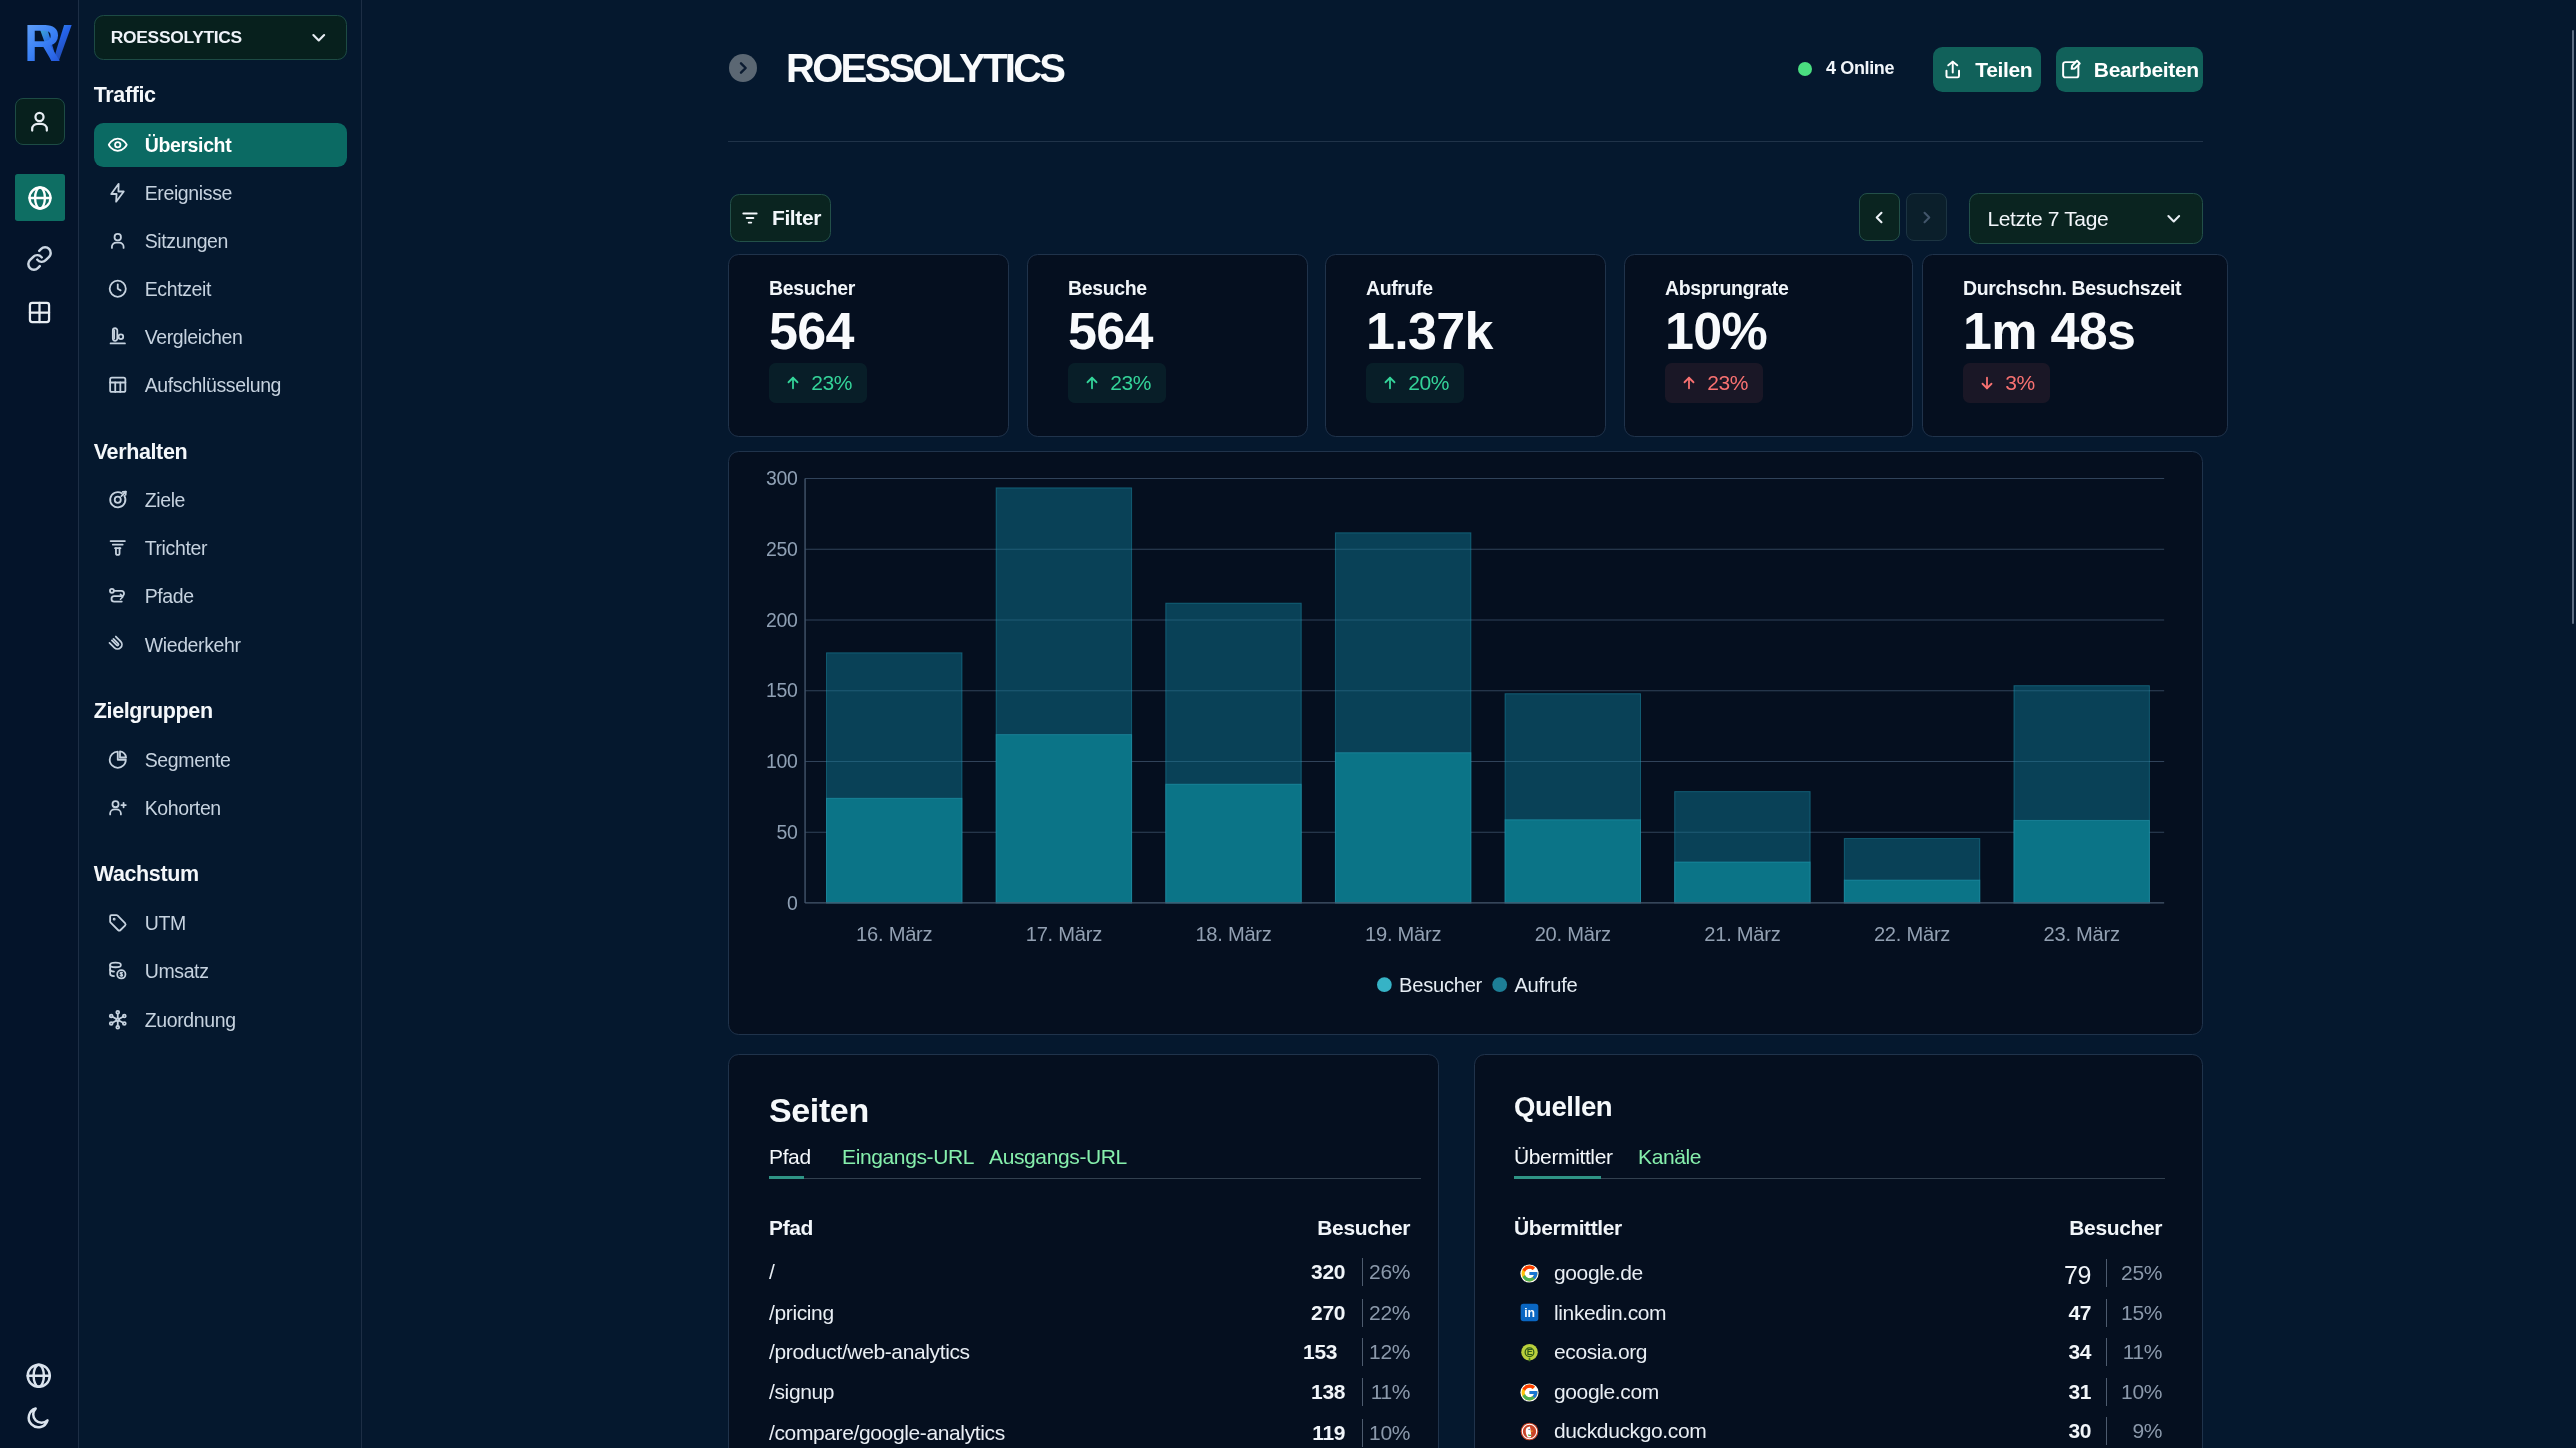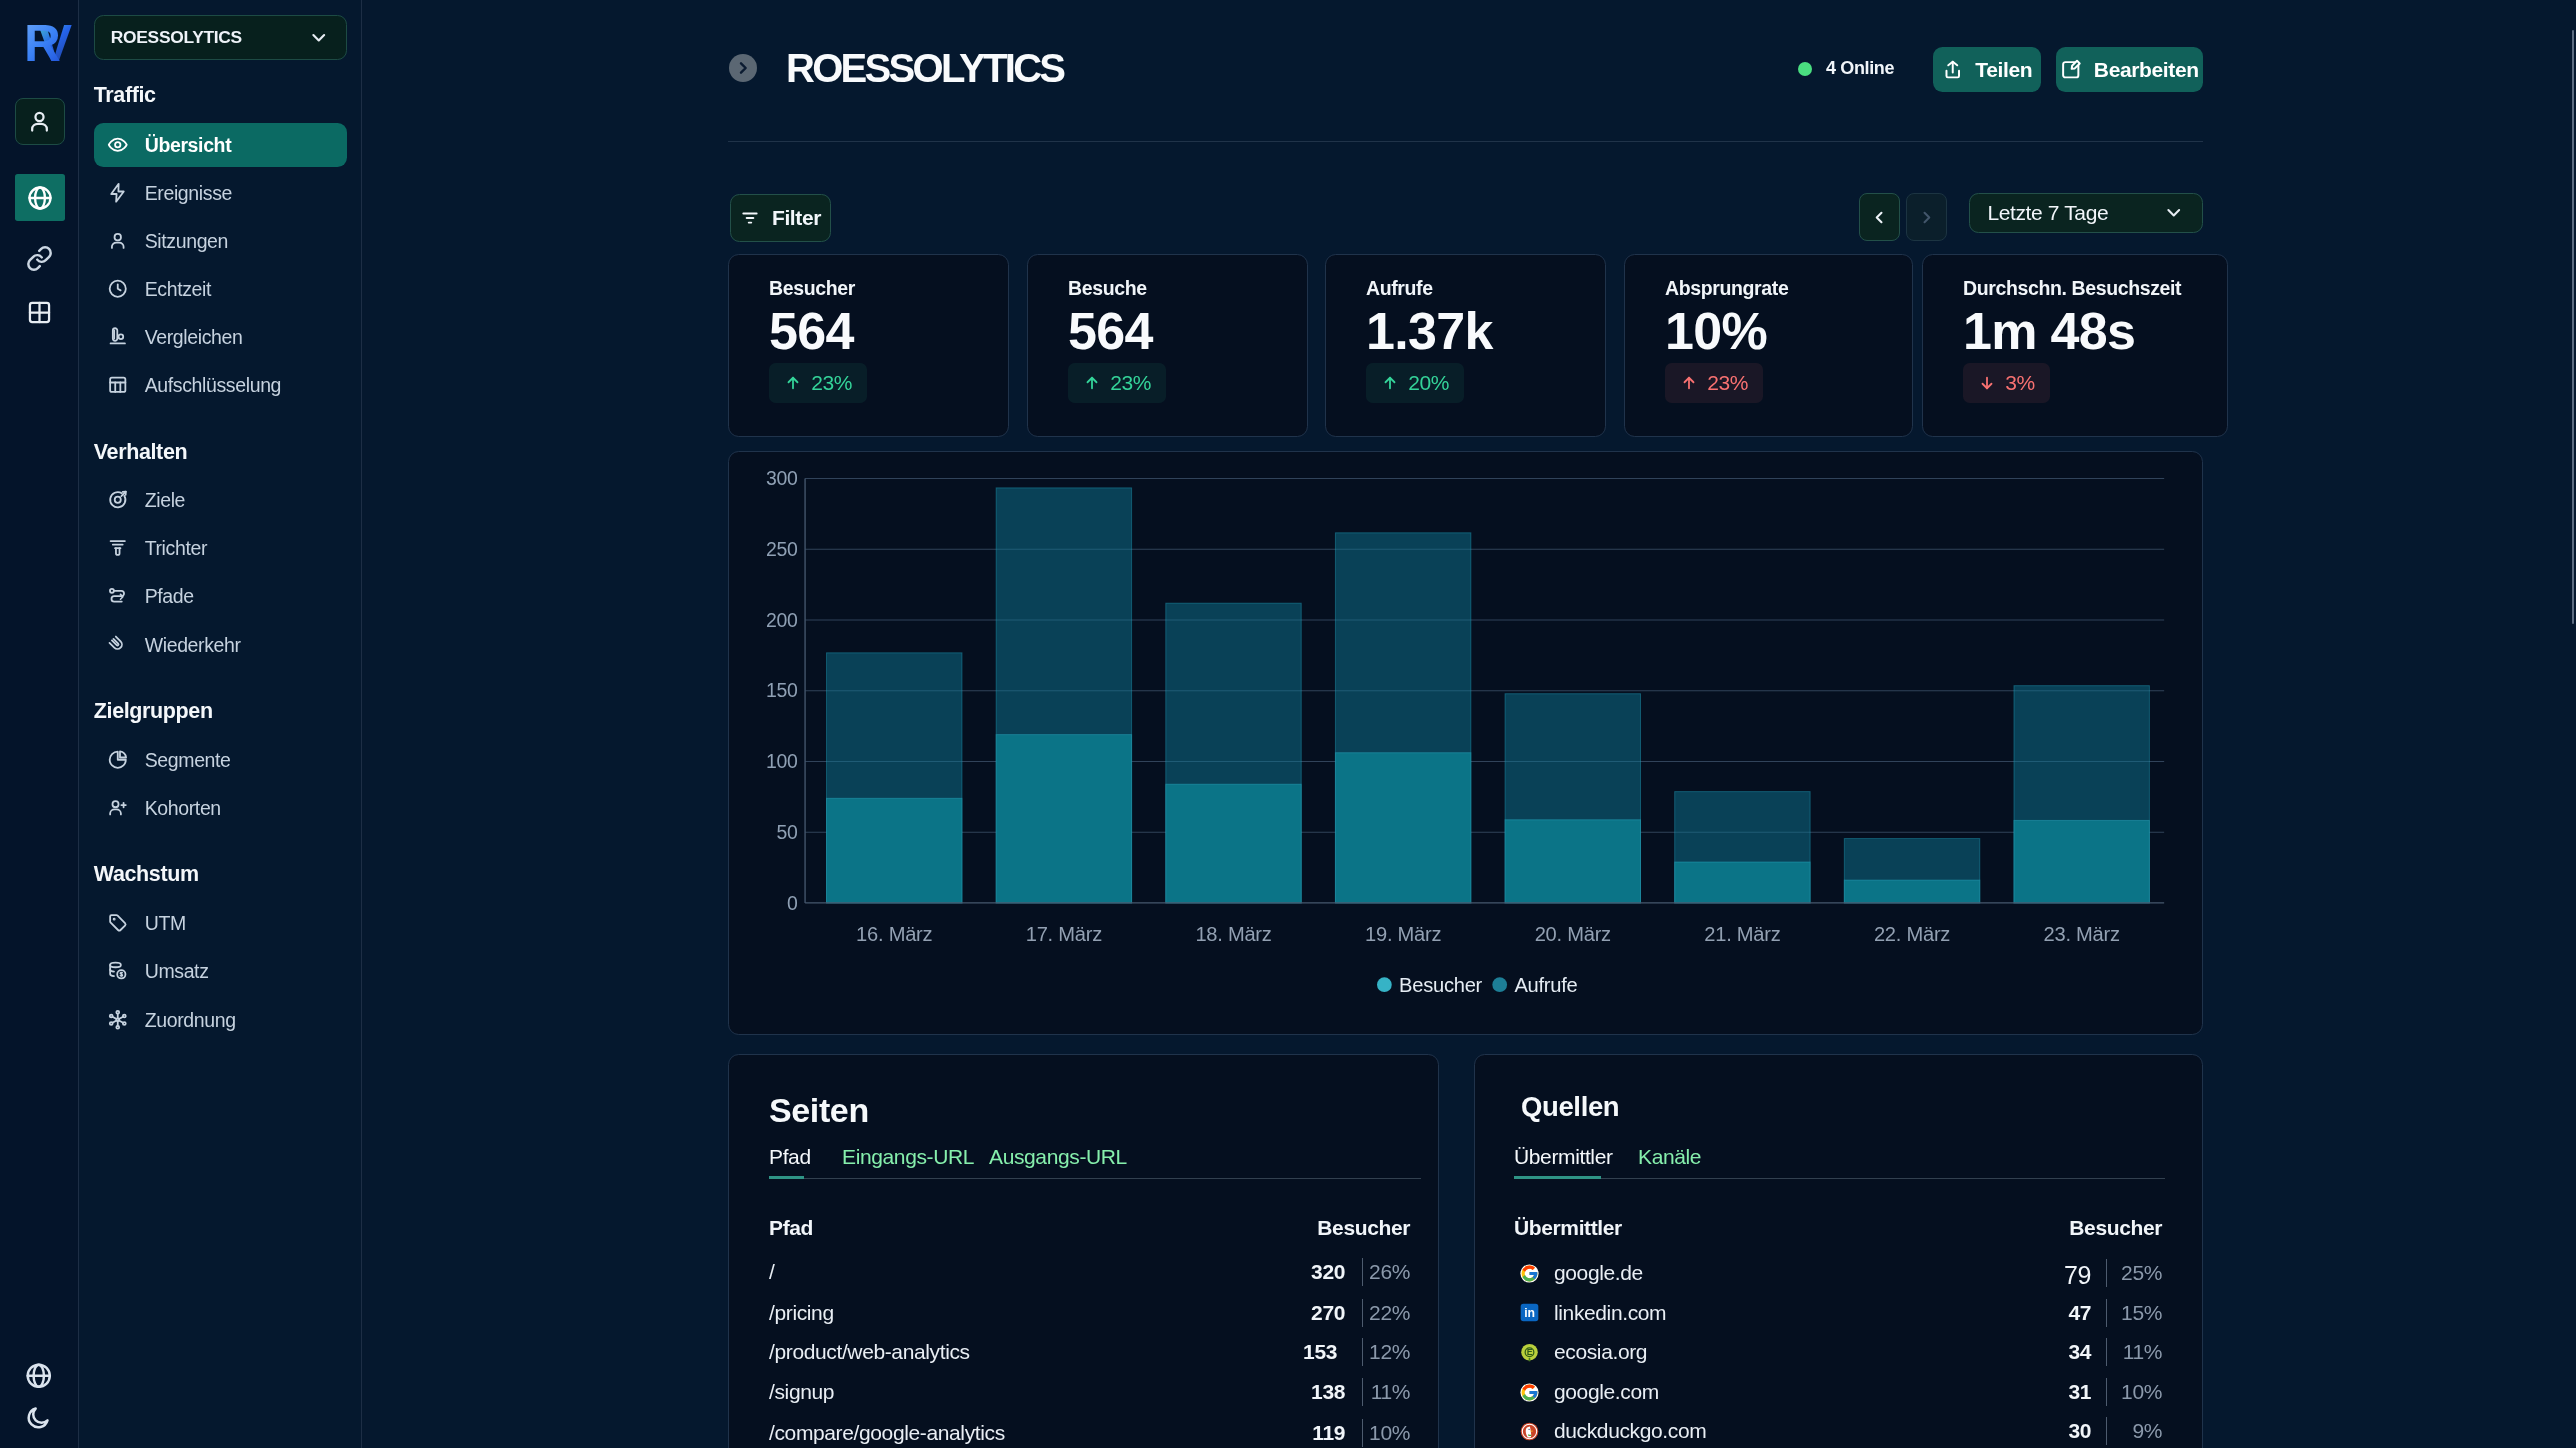--- a/index.html
+++ b/index.html
@@ -258,7 +258,7 @@
           <path d="m9.5 6 6 6-6 6"></path>
         </svg>
     </div>
-    <div class="btn-dark" style="left:1969px;top:193px;width:234px;height:40px;justify-content:space-between;padding:0 17.4px;font-weight:400">
+    <div class="btn-dark" style="left:1969px;top:193px;width:234px;height:51px;justify-content:space-between;padding:0 17.4px;font-weight:400">
       <span style="flex:1;font-size:21px">Letzte 7 Tage</span>
       <svg width="21.5" height="21.5" viewBox="0 0 24 24" fill="none" stroke="#e7edf3" stroke-width="2.3" stroke-linecap="round" stroke-linejoin="round">
           <path d="m6 9 6 6 6-6"></path>

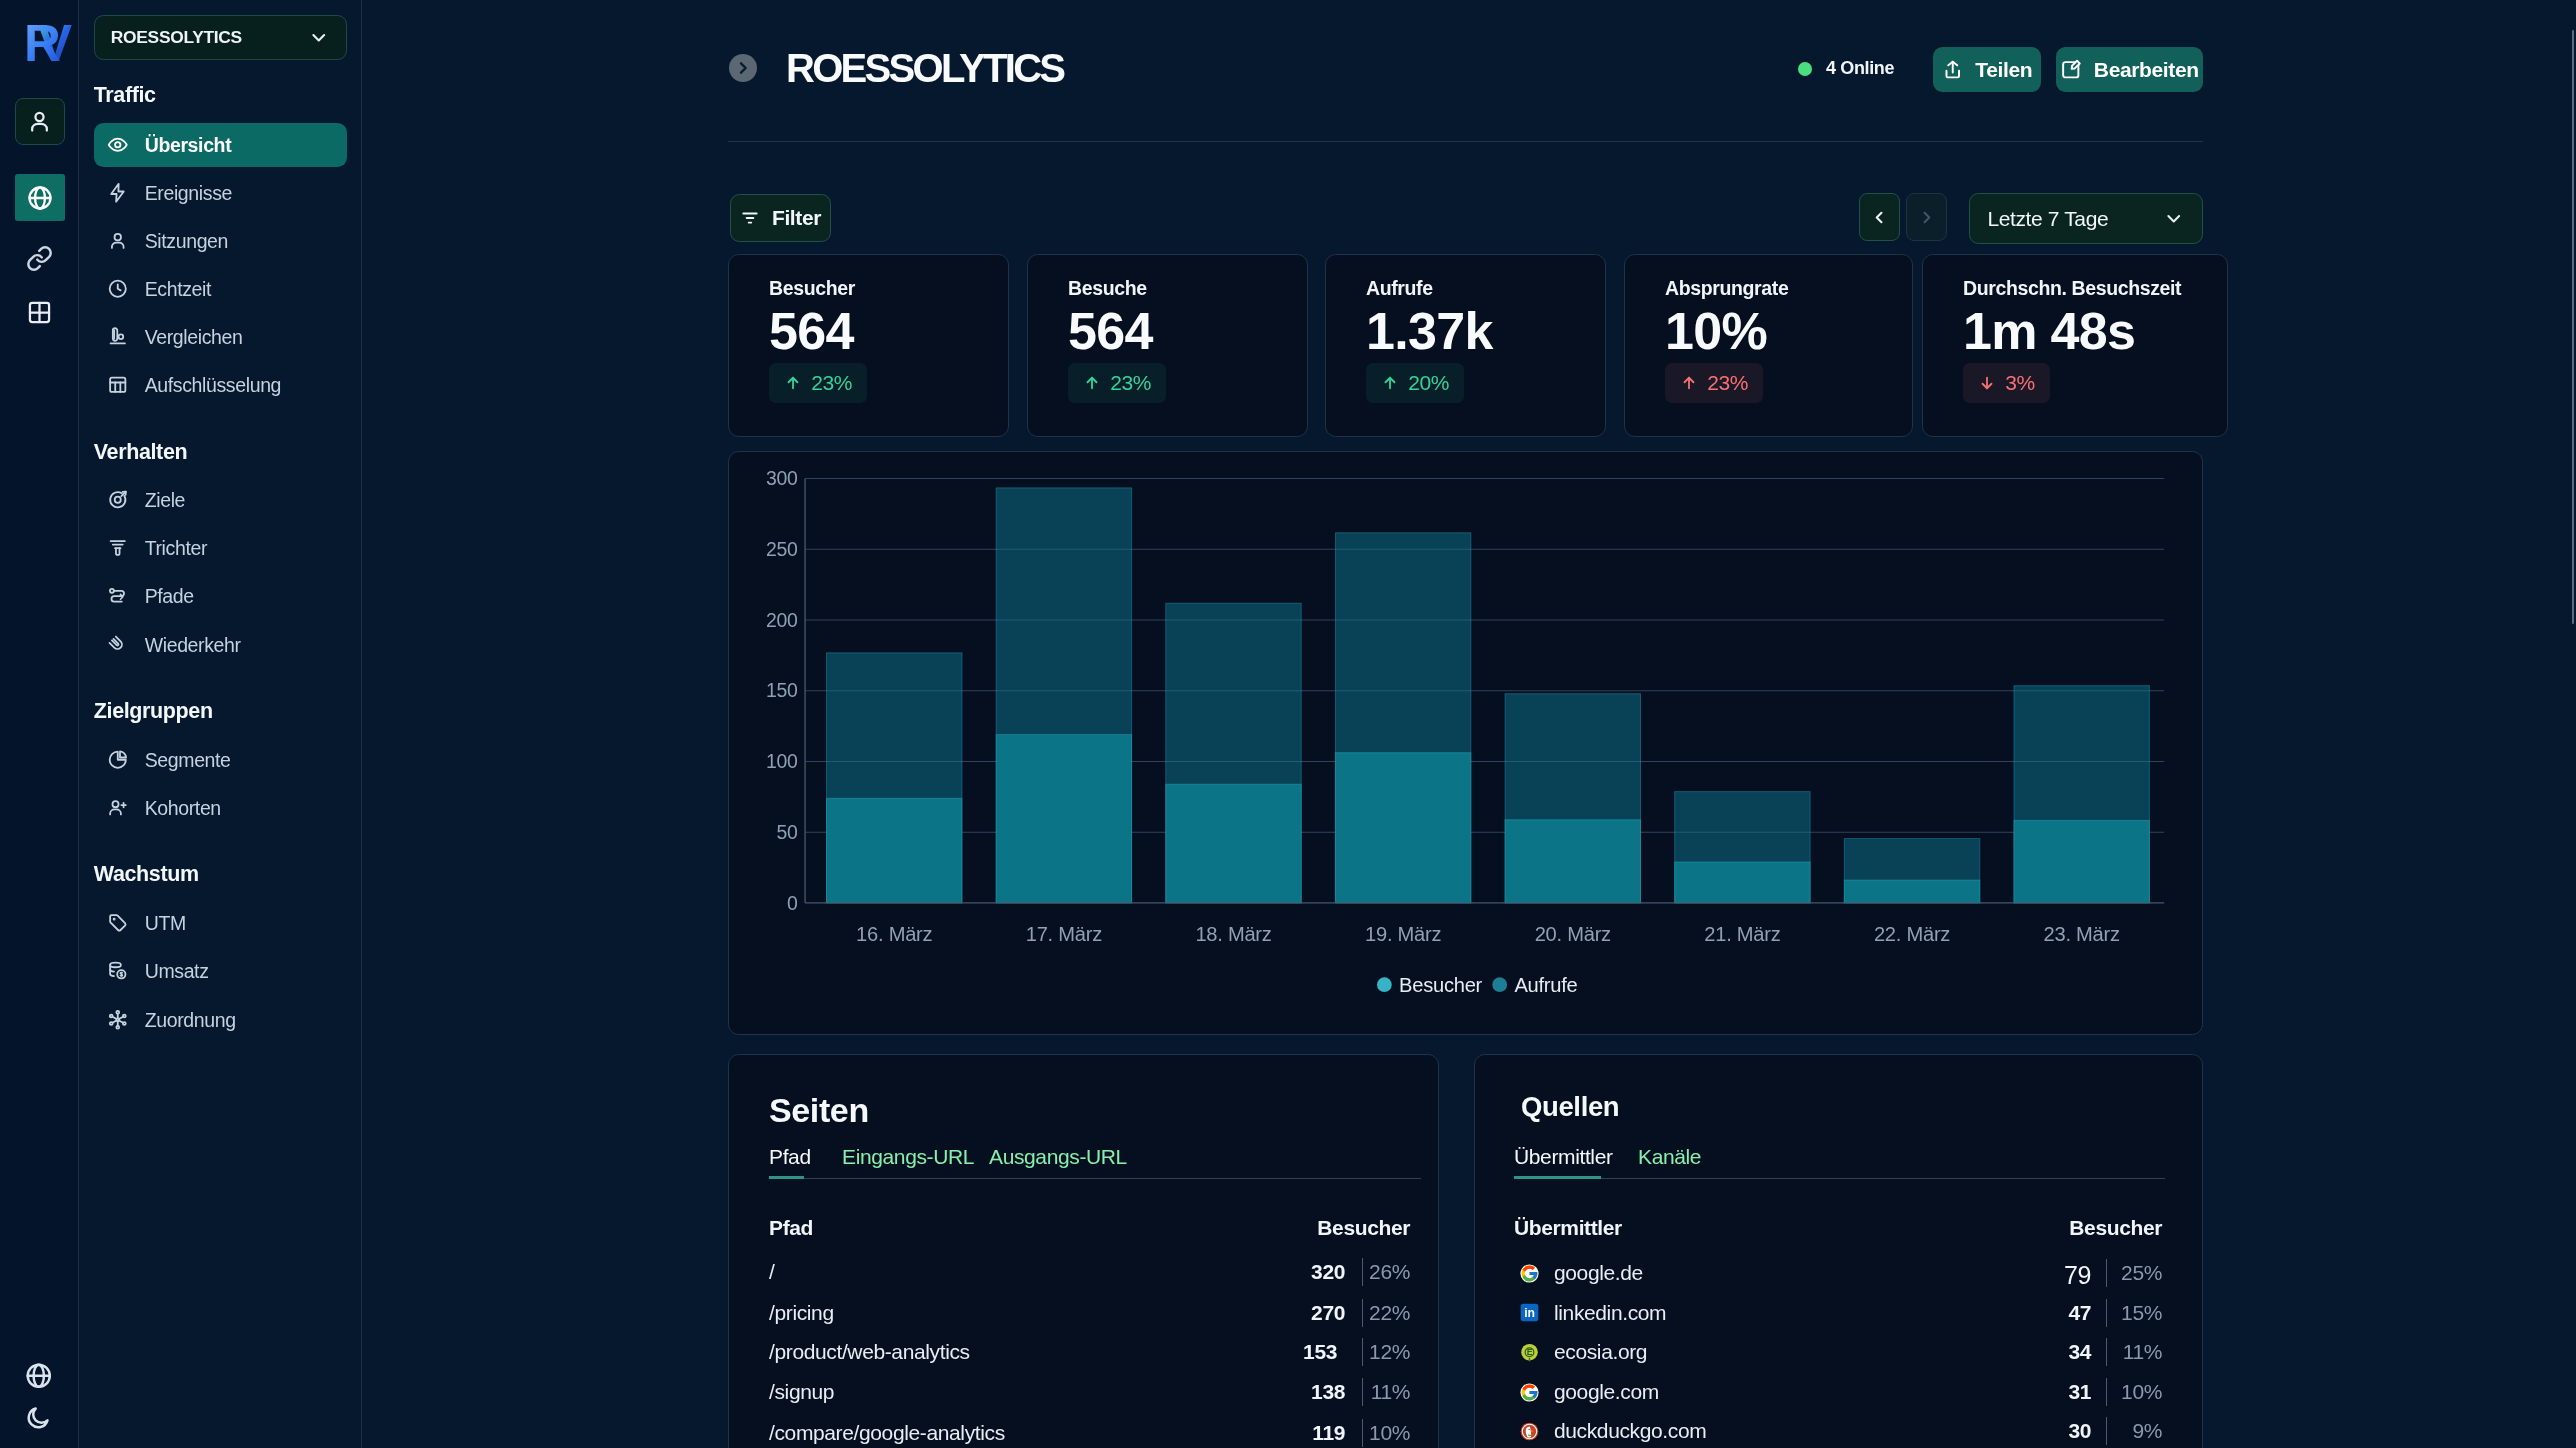--- a/index.html
+++ b/index.html
@@ -397,7 +397,7 @@
       <div class="abs" style="right:28px;top:366px;font-size:21px;color:#8b99ab">10%</div>
     </div>
     <div class="panel" style="left:1474px;top:1054px;width:729px;height:483px" id="pQuellen">
-      <div class="abs" style="left:46px;top:36px;font-size:27.5px;font-weight:700;color:#f6f9fb">Quellen</div>
+      <div class="abs" style="left:39px;top:36px;font-size:27.5px;font-weight:700;color:#f6f9fb">Quellen</div>
       <div class="abs" style="left:39px;top:90px"><span class="tab on">Übermittler</span></div>
       <div class="abs" style="left:163px;top:90px"><span class="tab">Kanäle</span></div>
       <div class="abs" style="left:39px;top:123px;width:651px;height:0.7px;background:#32404f"></div>

